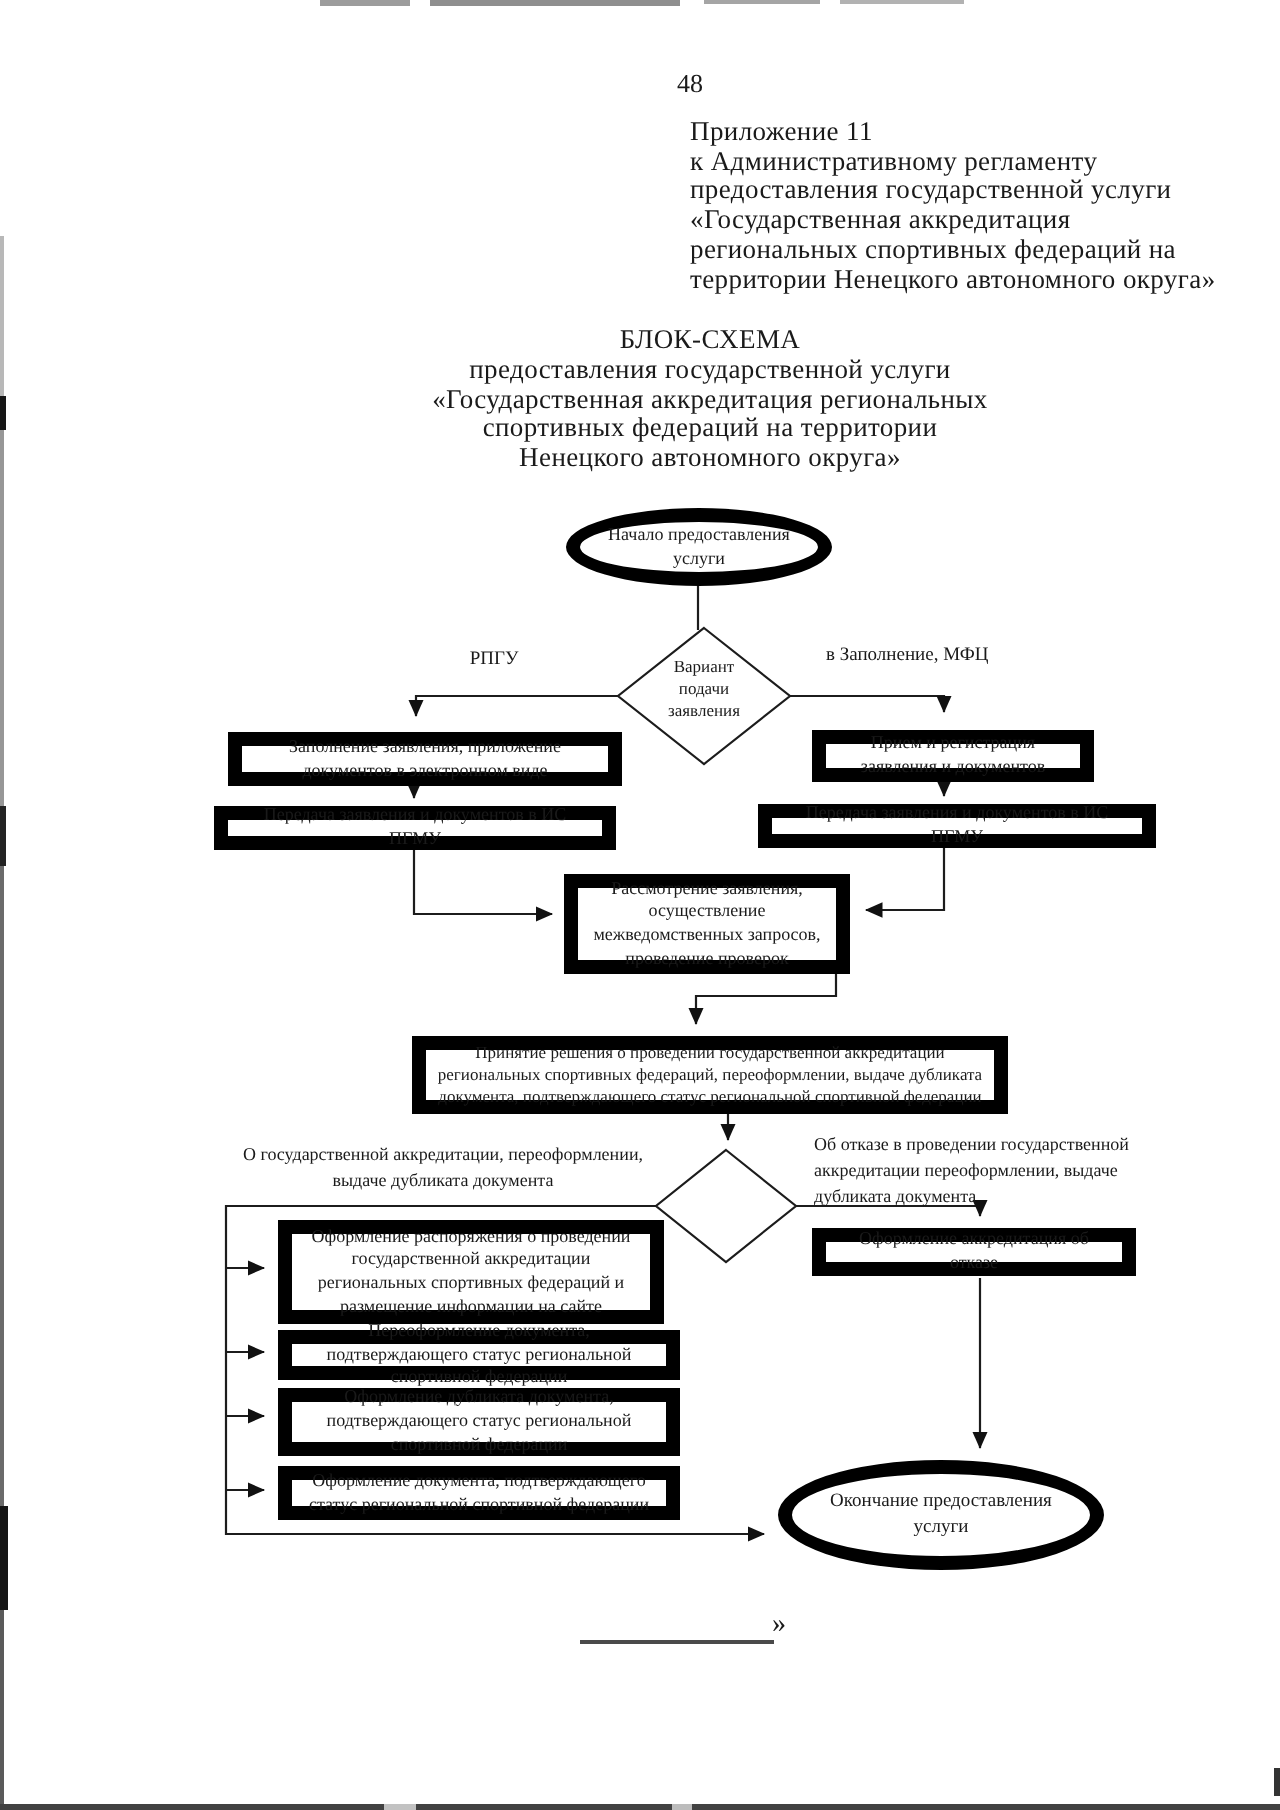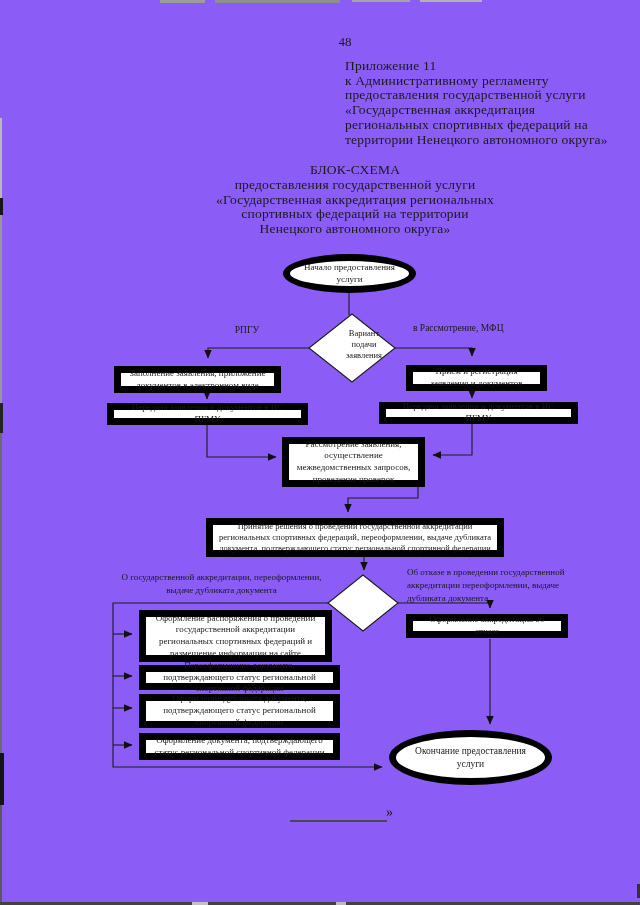--- a/index.html
+++ b/index.html
@@ -4,7 +4,7 @@
 <style>
   html,body{margin:0;padding:0;background:#e8e8e8;}
   .page{
-    position:relative; width:640px; height:905px; background:#8b5cf6;
+    position:relative; width:640px; height:905px; background:#ffffff;
     font-family:"Liberation Serif", serif; color:#1a1a1a; overflow:hidden;
     margin:0 auto;
   }

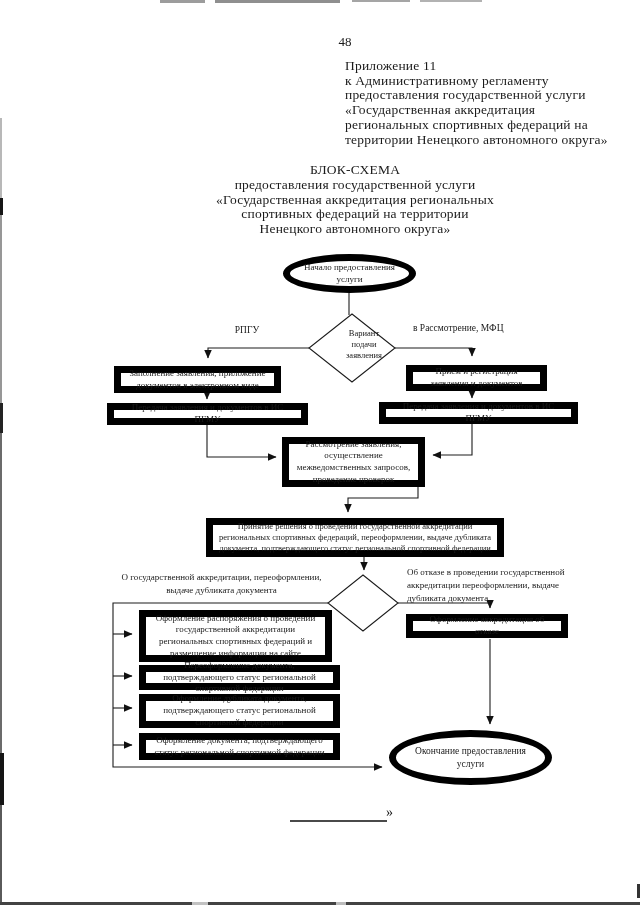--- a/index.html
+++ b/index.html
@@ -95,7 +95,7 @@
 
   <div class="box ellipse" style="left:283px;top:254px;width:133px;height:39px;font-size:9px;padding:1px 12px;">Начало предоставления услуги</div>
 
-  <div class="abs center" style="left:329px;top:328px;width:46px;font-size:8.5px;line-height:1.3;z-index:3;margin-left:12px;">Вариант подачи заявления</div>
+  <div class="abs center" style="left:329px;top:328px;width:46px;font-size:8.5px;line-height:1.3;z-index:3;">Вариант подачи заявления</div>
 
   <div class="lbl center" style="left:222px;top:324px;width:50px;">РПГУ</div>
   <div class="lbl" style="left:413px;top:322px;width:115px;">в Рассмотрение, МФЦ</div>

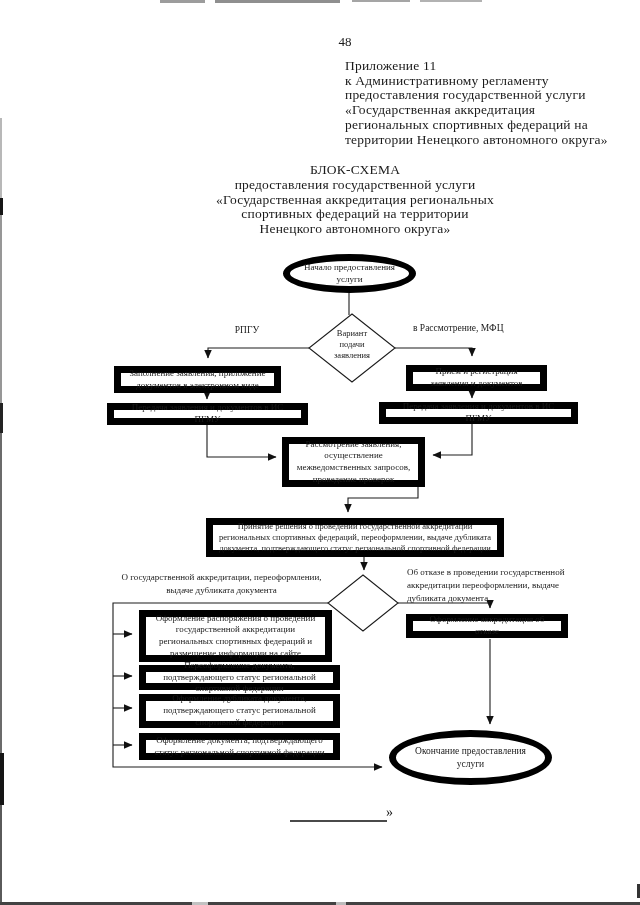--- a/index.html
+++ b/index.html
@@ -98,7 +98,7 @@
   <div class="abs center" style="left:329px;top:328px;width:46px;font-size:8.5px;line-height:1.3;z-index:3;">Вариант подачи заявления</div>
 
   <div class="lbl center" style="left:222px;top:324px;width:50px;">РПГУ</div>
-  <div class="lbl" style="left:413px;top:322px;width:115px;">в Рассмотрение, МФЦ</div>
+  <div class="lbl" style="left:413px;top:322px;width:115px;">в Заполнение, МФЦ</div>
 
   <div class="box" style="left:114px;top:366px;width:167px;height:27px;font-size:9px;">Заполнение заявления, приложение документов в электронном виде</div>
   <div class="box" style="left:107px;top:403px;width:201px;height:22px;font-size:9px;">Передача заявления и документов в ИС ПГМУ</div>

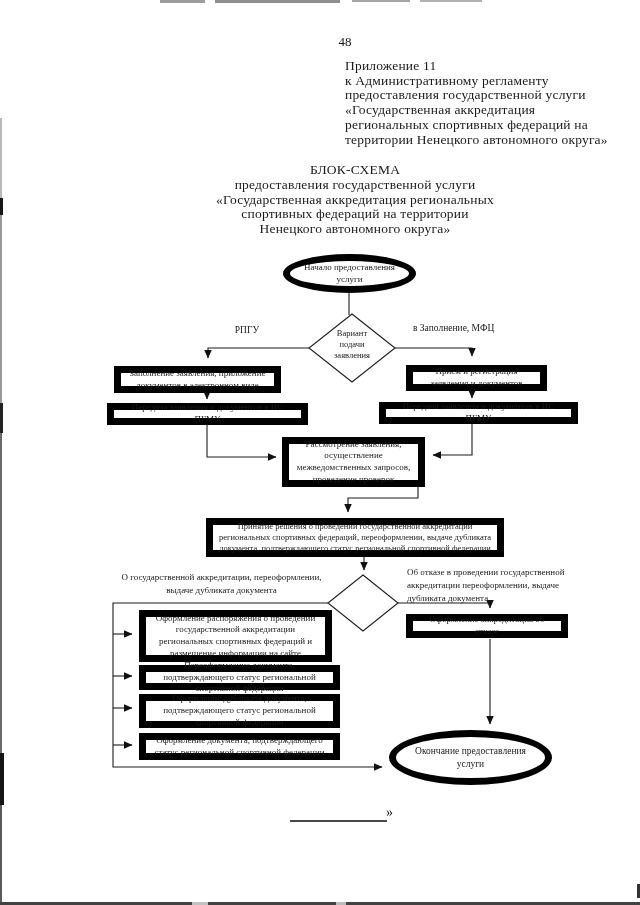--- a/index.html
+++ b/index.html
@@ -100,7 +100,7 @@
   <div class="lbl center" style="left:222px;top:324px;width:50px;">РПГУ</div>
   <div class="lbl" style="left:413px;top:322px;width:115px;">в Заполнение, МФЦ</div>
 
-  <div class="box" style="left:114px;top:366px;width:167px;height:27px;font-size:9px;">Заполнение заявления, приложение документов в электронном виде</div>
+  <div class="box" style="left:114px;top:366px;width:197px;height:27px;font-size:9px;">Заполнение заявления, приложение документов в электронном виде</div>
   <div class="box" style="left:107px;top:403px;width:201px;height:22px;font-size:9px;">Передача заявления и документов в ИС ПГМУ</div>
 
   <div class="box" style="left:406px;top:365px;width:141px;height:26px;font-size:9px;">Прием и регистрация заявления и документов</div>

